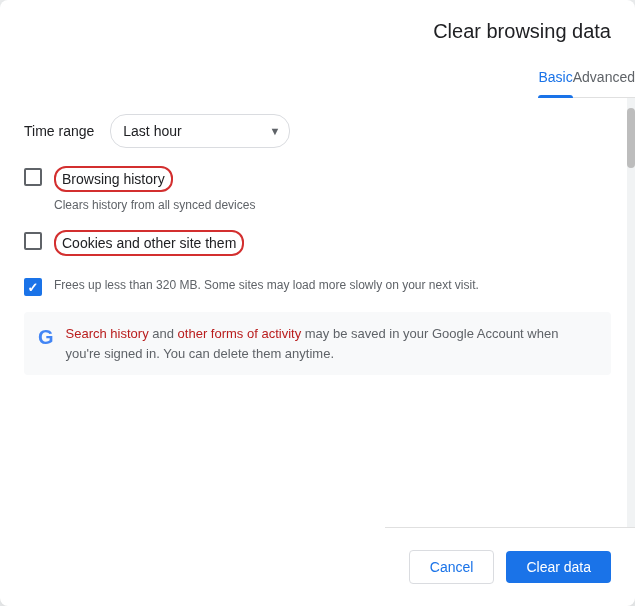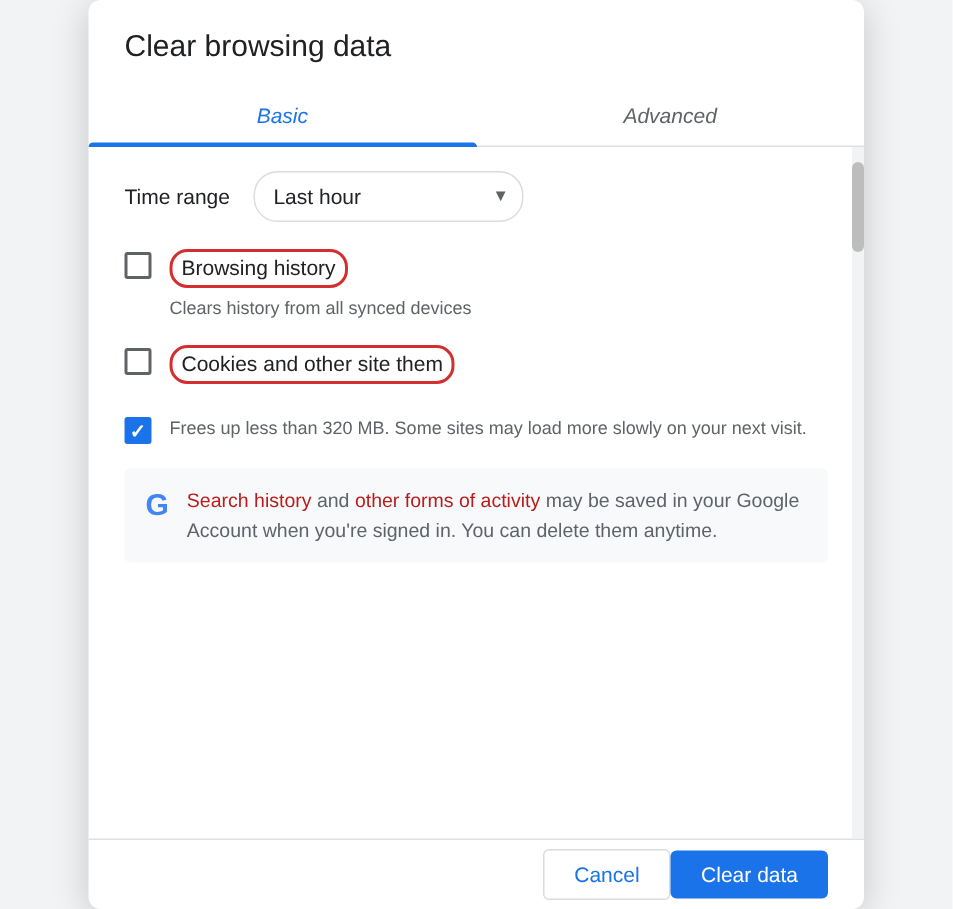--- a/index.html
+++ b/index.html
@@ -17,11 +17,12 @@
       background: #fff;
       border-radius: 8px;
       box-shadow: 0 4px 24px rgba(0,0,0,0.18);
-      width: 517px;
+      width: 635px;
       min-height: 606px;
       display: flex;
       flex-direction: column;
       overflow: hidden;
+      align-items: flex-end;
     }
 
     .dialog-title {

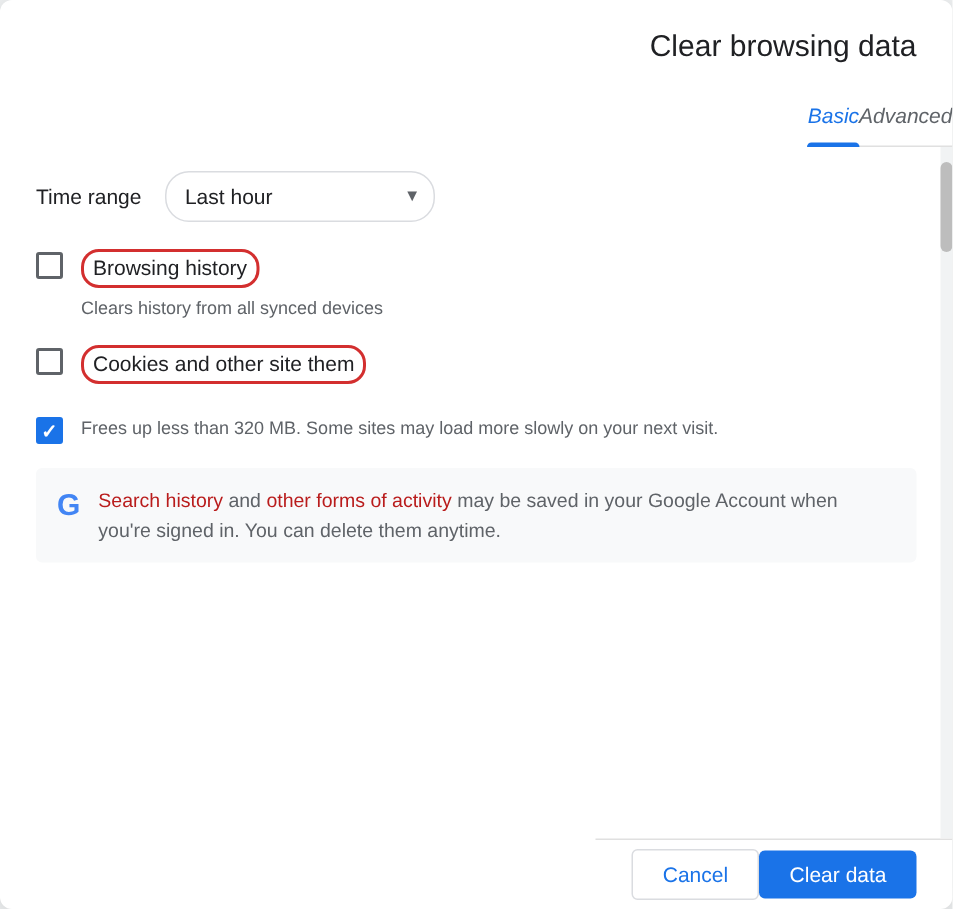--- a/index.html
+++ b/index.html
@@ -47,7 +47,6 @@
       color: #5f6368;
       font-weight: 500;
       position: relative;
-      font-style: italic;
     }
 
     .tab.active {

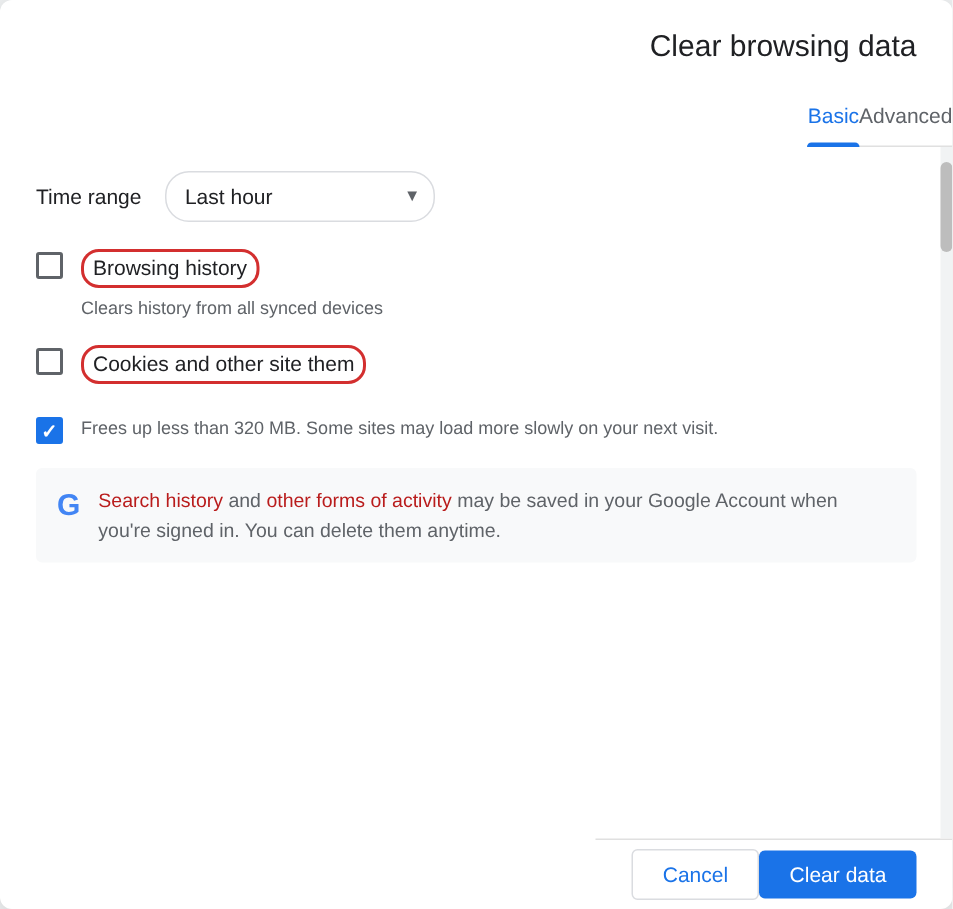--- a/index.html
+++ b/index.html
@@ -226,8 +226,8 @@
       display: flex;
       justify-content: flex-end;
       align-items: center;
-      padding: 6px 24px;
-      gap: 0;
+      padding: 22px 24px;
+      gap: 12px;
       border-top: 1px solid #e0e0e0;
       margin-top: auto;
     }

